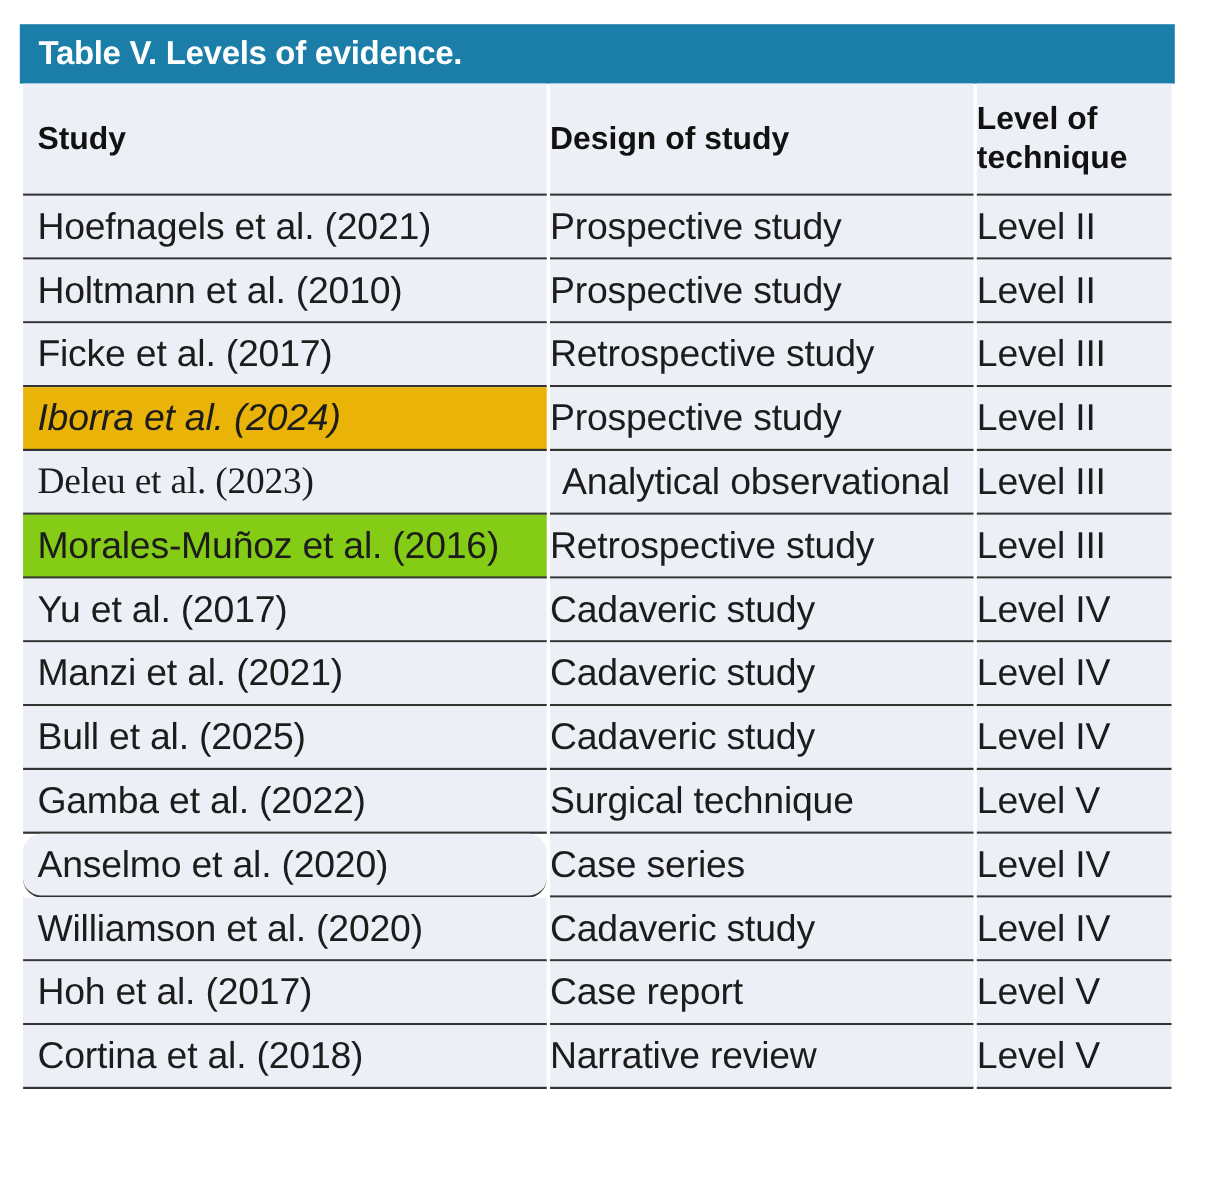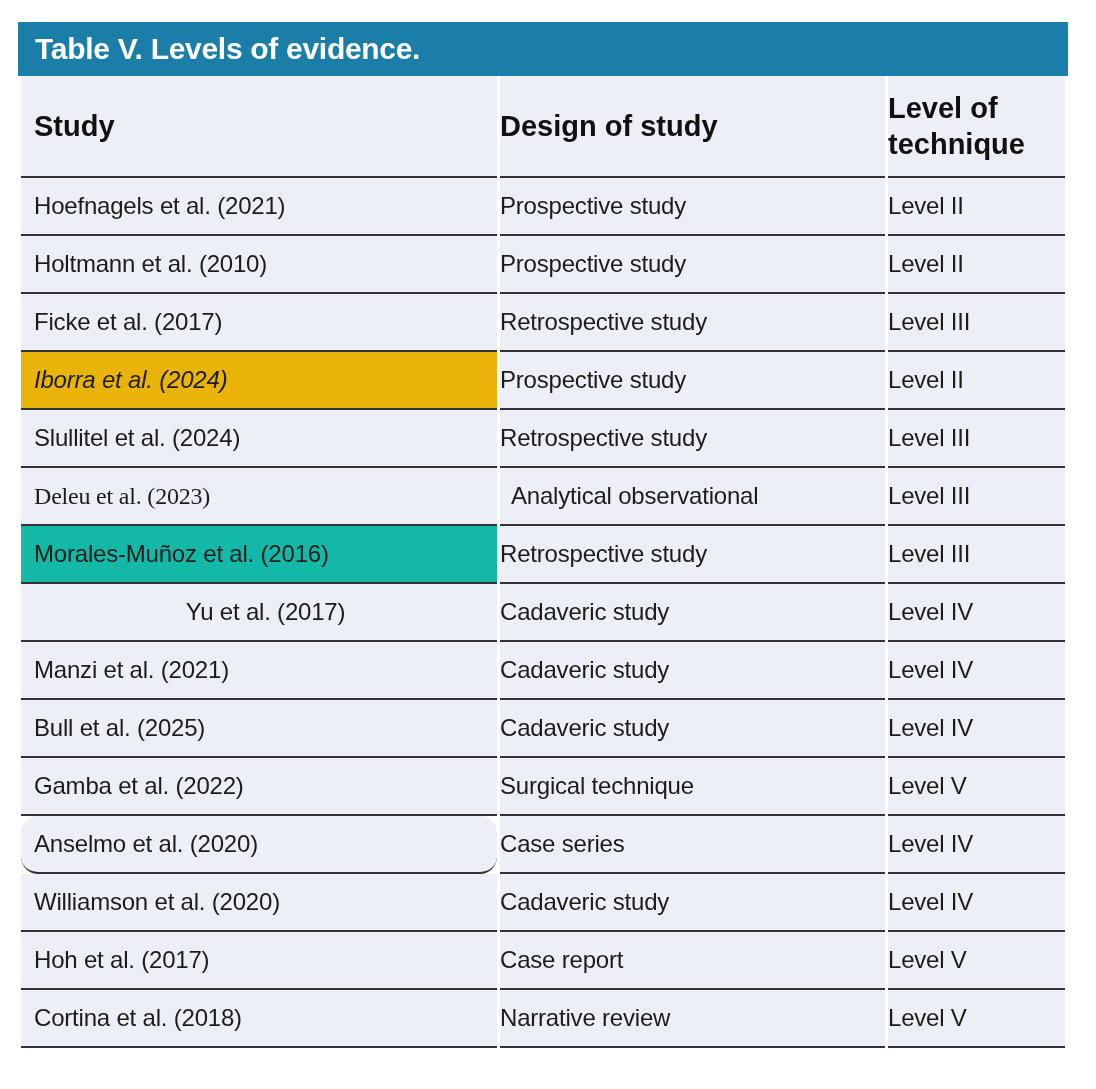--- a/index.html
+++ b/index.html
@@ -54,7 +54,7 @@
     height: 56px;
     vertical-align: middle;
     text-align: left;
-    font-size: 24px;
+    font-size: 34px;
     font-weight: normal;
     color: #1c1c1c;
     padding: 0;

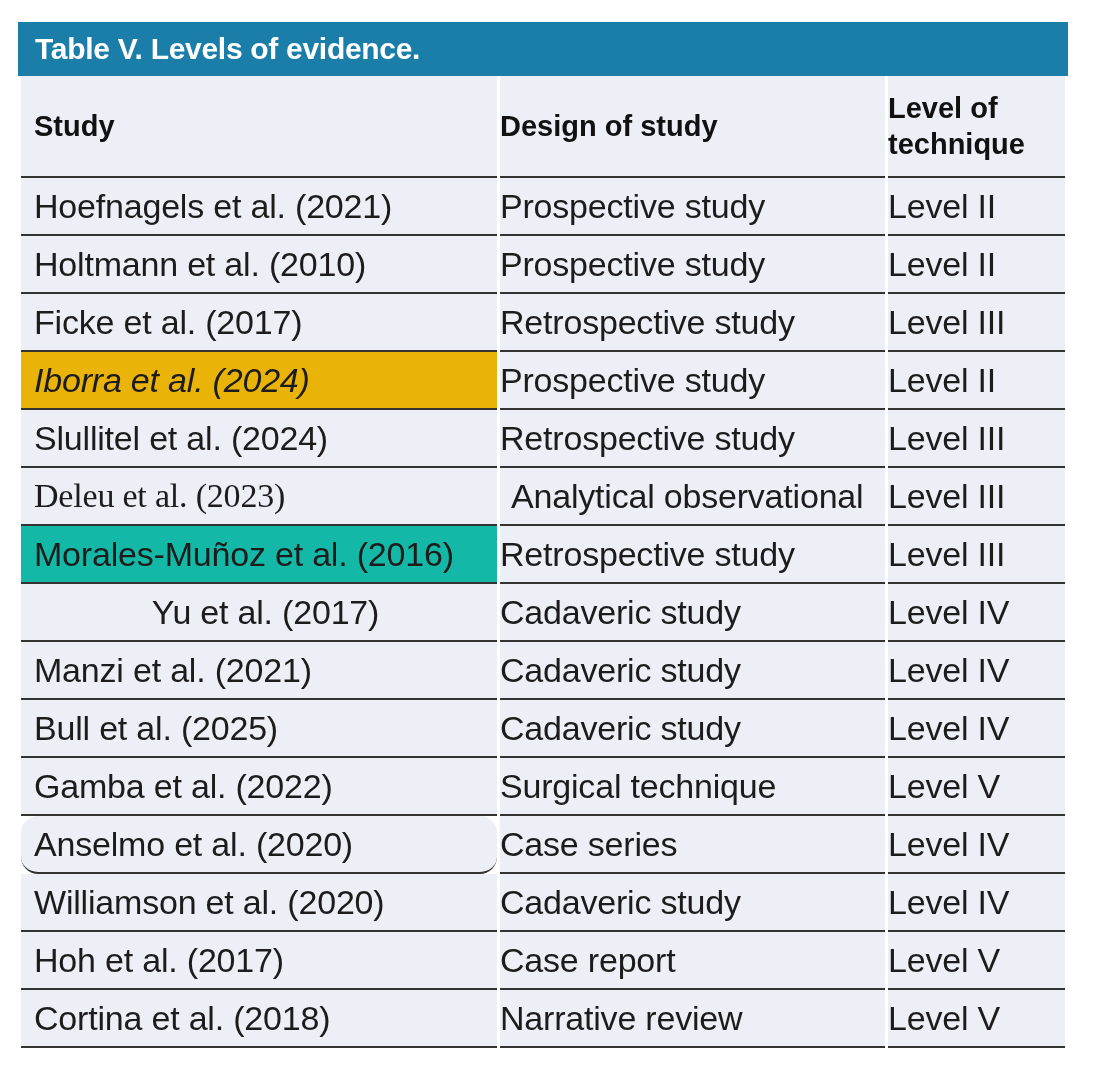--- a/index.html
+++ b/index.html
@@ -108,11 +108,6 @@
           <td style="background: rgb(237, 239, 247);">Level II</td>
         </tr>
         <tr>
-          <td style="background: rgb(237, 239, 247);">Slullitel et al. (2024)</td>
-          <td style="background: rgb(237, 239, 247);">Retrospective study</td>
-          <td style="background: rgb(237, 239, 247);">Level III</td>
-        </tr>
-        <tr>
           <td style="background: rgb(237, 239, 247); font-family: Liberation Serif, serif;">Deleu et al. (2023)</td>
           <td style="background: rgb(237, 239, 247); padding-left: 11px;">Analytical observational</td>
           <td style="background: rgb(237, 239, 247);">Level III</td>

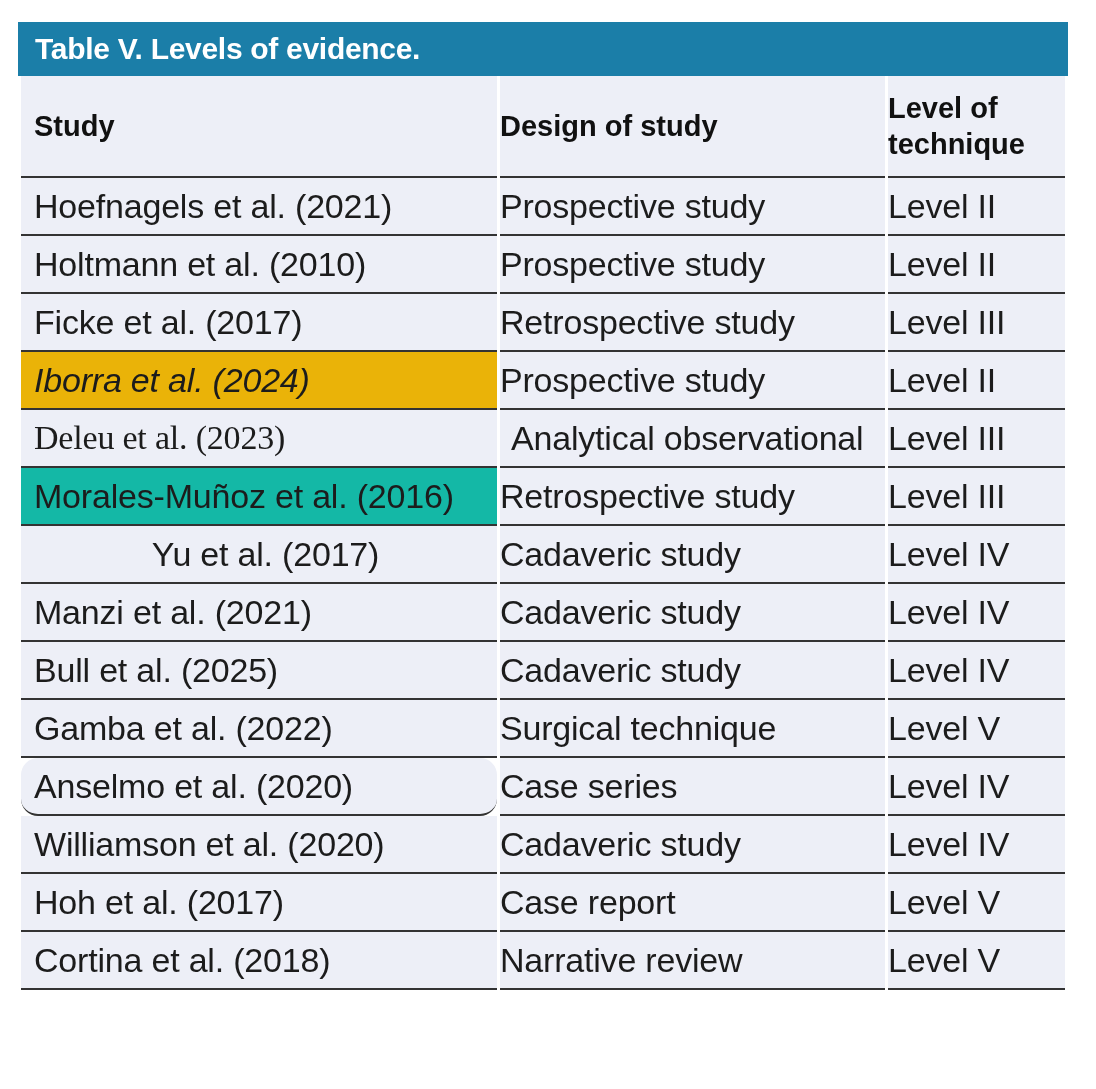--- a/index.html
+++ b/index.html
@@ -113,7 +113,7 @@
           <td style="background: rgb(237, 239, 247);">Level III</td>
         </tr>
         <tr>
-          <td style="background: #14b8a6;">Morales-Muñoz et al. (2016)</td>
+          <td style="background: #84cc16;">Morales-Muñoz et al. (2016)</td>
           <td style="background: rgb(237, 239, 247);">Retrospective study</td>
           <td style="background: rgb(237, 239, 247);">Level III</td>
         </tr>

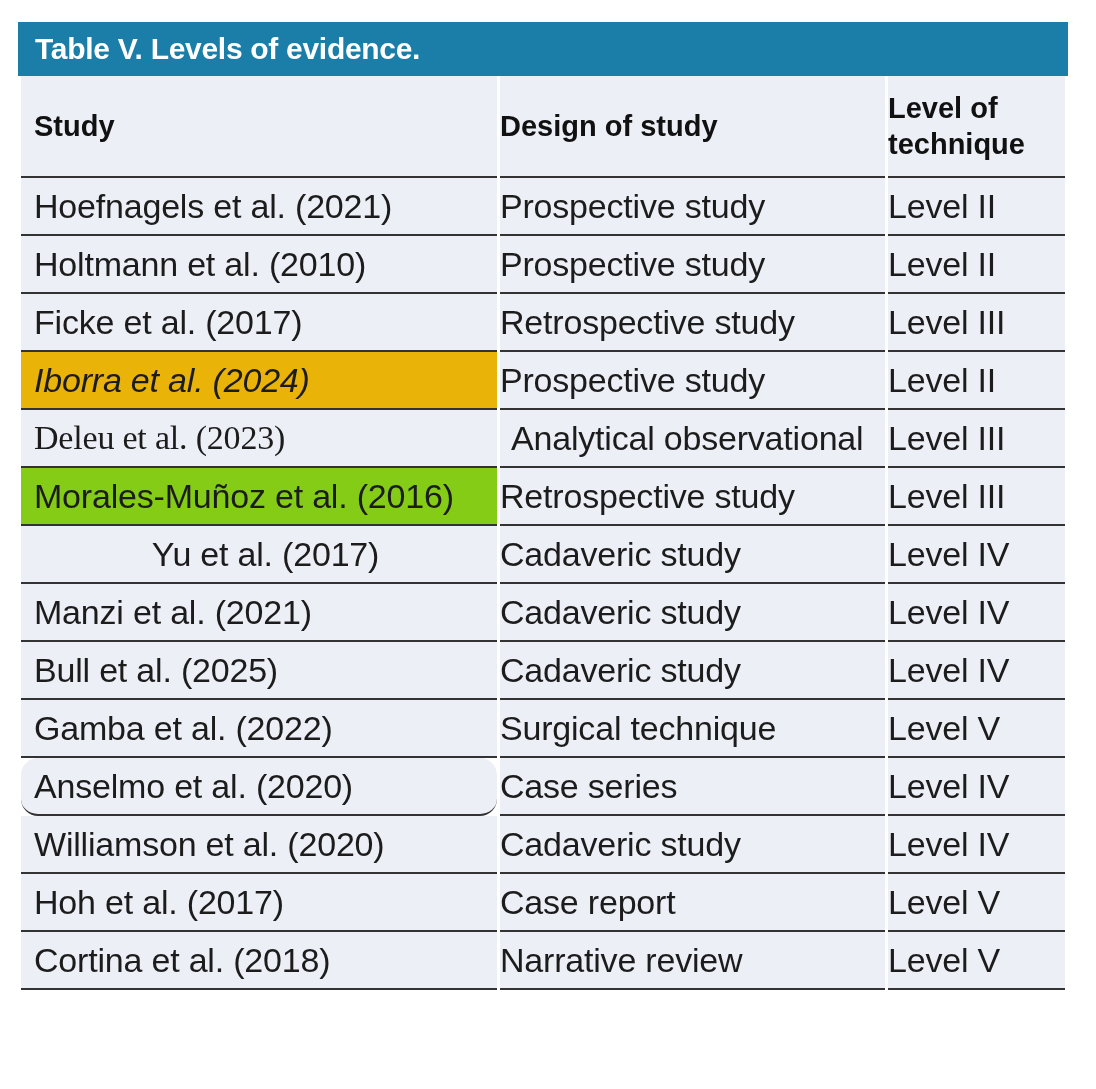--- a/index.html
+++ b/index.html
@@ -118,7 +118,7 @@
           <td style="background: rgb(237, 239, 247);">Level III</td>
         </tr>
         <tr>
-          <td style="background: rgb(237, 239, 247); text-align: center;">Yu et al. (2017)</td>
+          <td style="background: rgb(237, 239, 247);">Yu et al. (2017)</td>
           <td style="background: rgb(237, 239, 247);">Cadaveric study</td>
           <td style="background: rgb(237, 239, 247);">Level IV</td>
         </tr>

